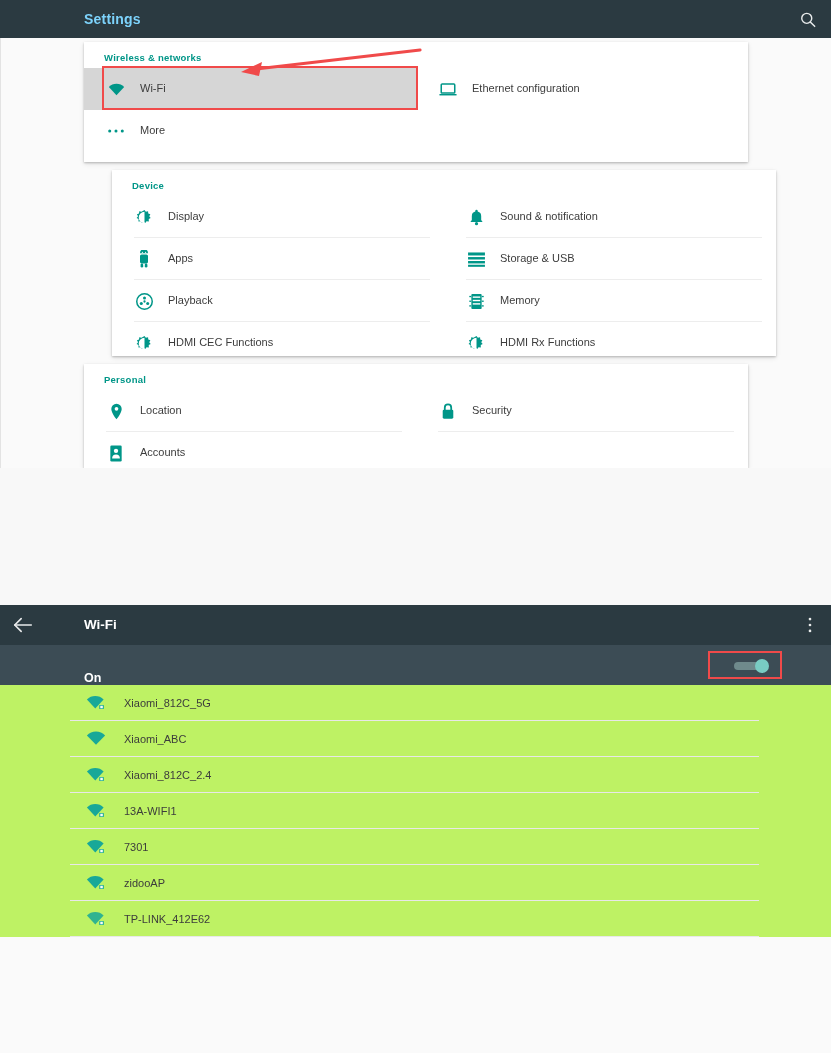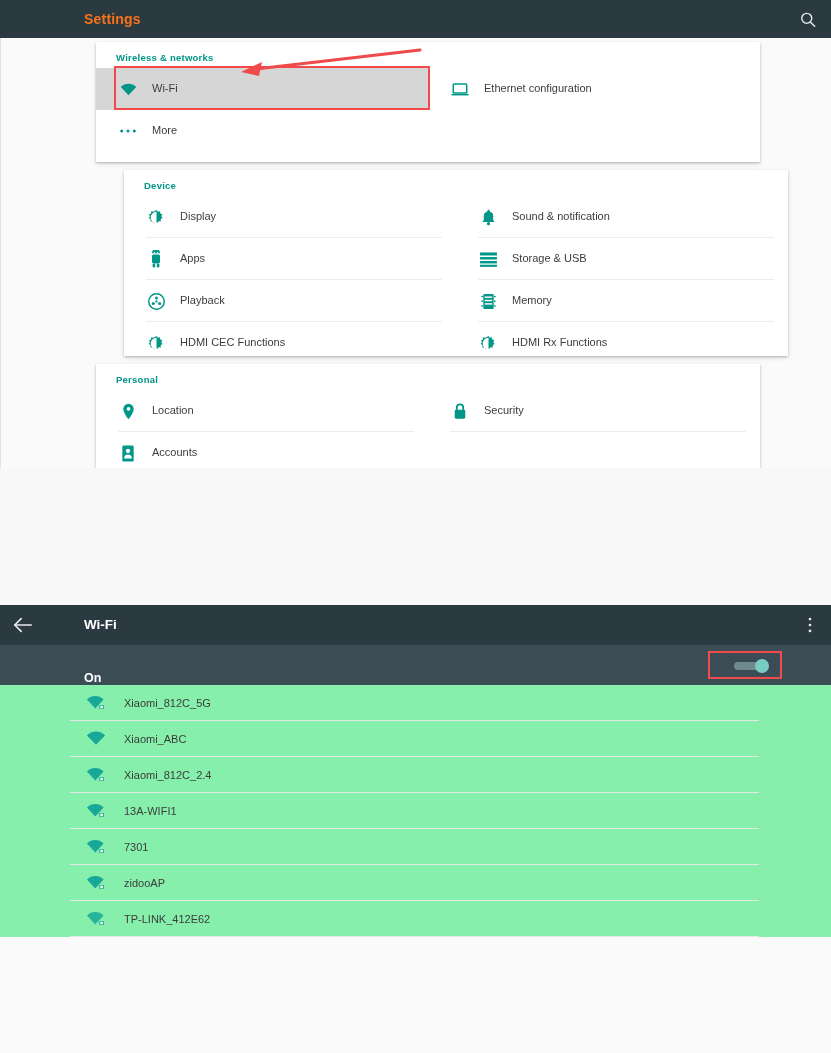--- a/index.html
+++ b/index.html
@@ -20,7 +20,7 @@
   }
   .appbar-title {
     position: absolute; left: 84px; top: 11px;
-    color: #f97316; font-size: 14px; font-weight: bold; letter-spacing: .2px;
+    color: #7dd3fc; font-size: 14px; font-weight: bold; letter-spacing: .2px;
   }
   .appbar-search {
     position: absolute; right: 13px; top: 10px; width: 20px; height: 20px;

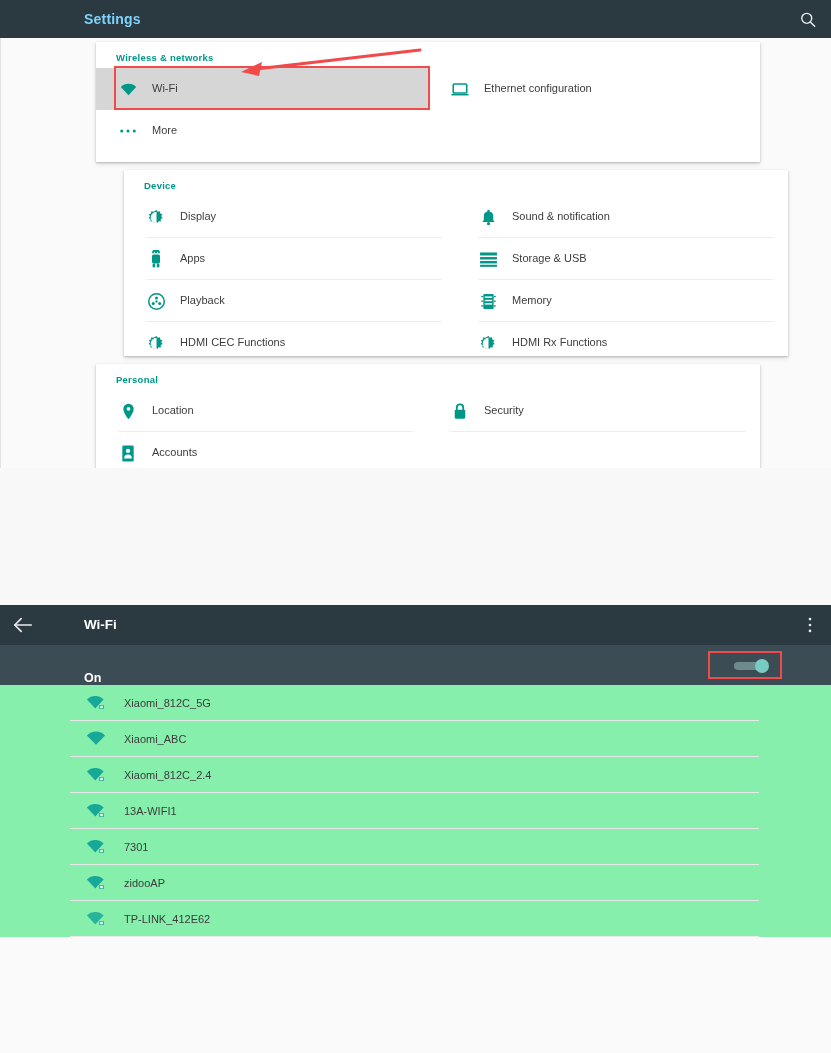--- a/index.html
+++ b/index.html
@@ -34,7 +34,7 @@
   .railline { position: absolute; left: 0px; top: 0; width: 1px; height: 430px; background: #e3e3e3; }
 
   .card {
-    position: absolute; left: 96px; width: 664px;
+    position: absolute; left: 84px; width: 664px;
     background: #ffffff;
     box-shadow: 0 1px 2px rgba(0,0,0,.22), 0 2px 5px rgba(0,0,0,.10);
   }

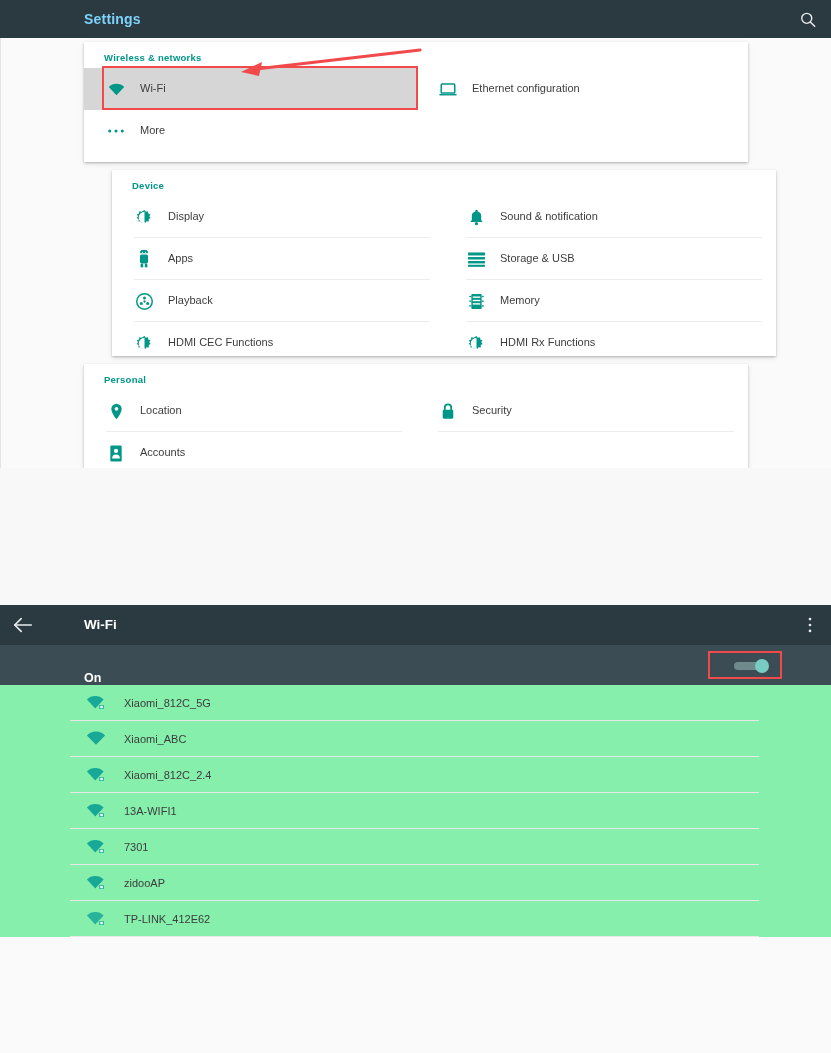--- a/index.html
+++ b/index.html
@@ -95,7 +95,7 @@
 
   .netlist { position: absolute; left: 0; top: 80px; width: 831px; }
   .net {
-    position: relative; height: 36px; background: #86efac; cursor: pointer; padding-left: 16px;
+    position: relative; height: 36px; background: #bef264; cursor: pointer; padding-left: 16px;
   }
   .net::after {
     content: ""; position: absolute; left: 70px; right: 72px; bottom: 0; height: 1px; background: #e8e8e8;

